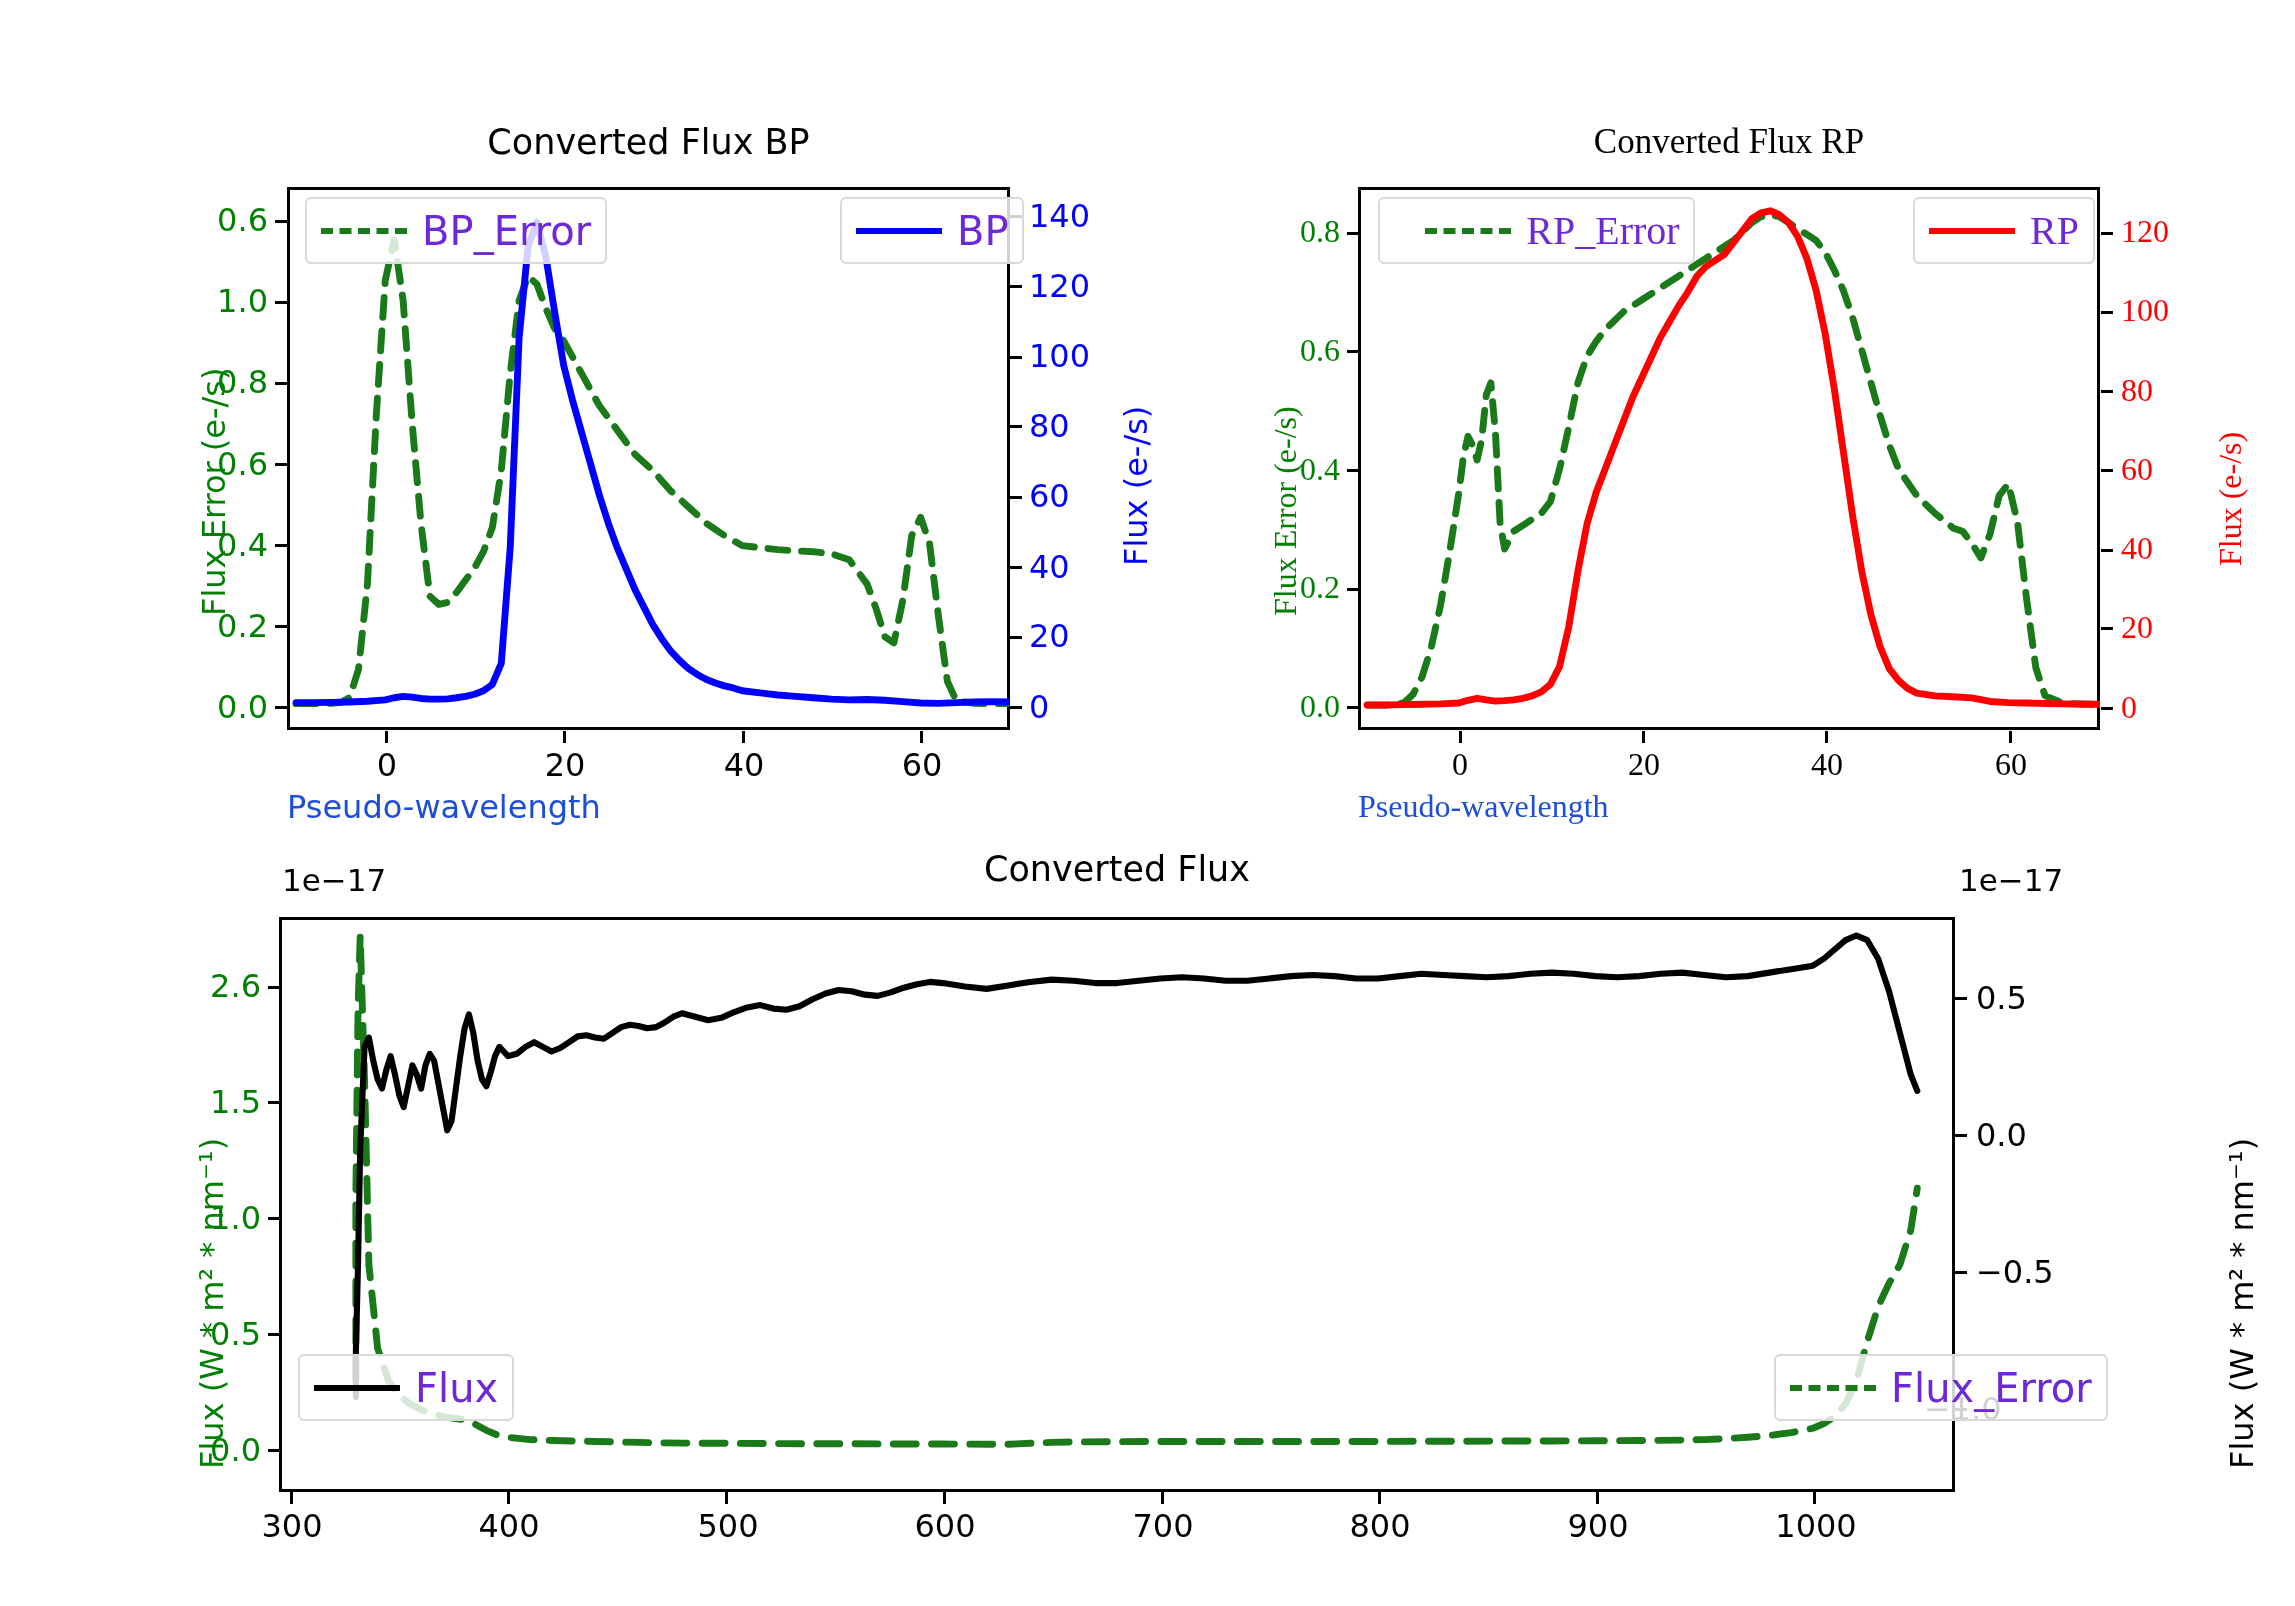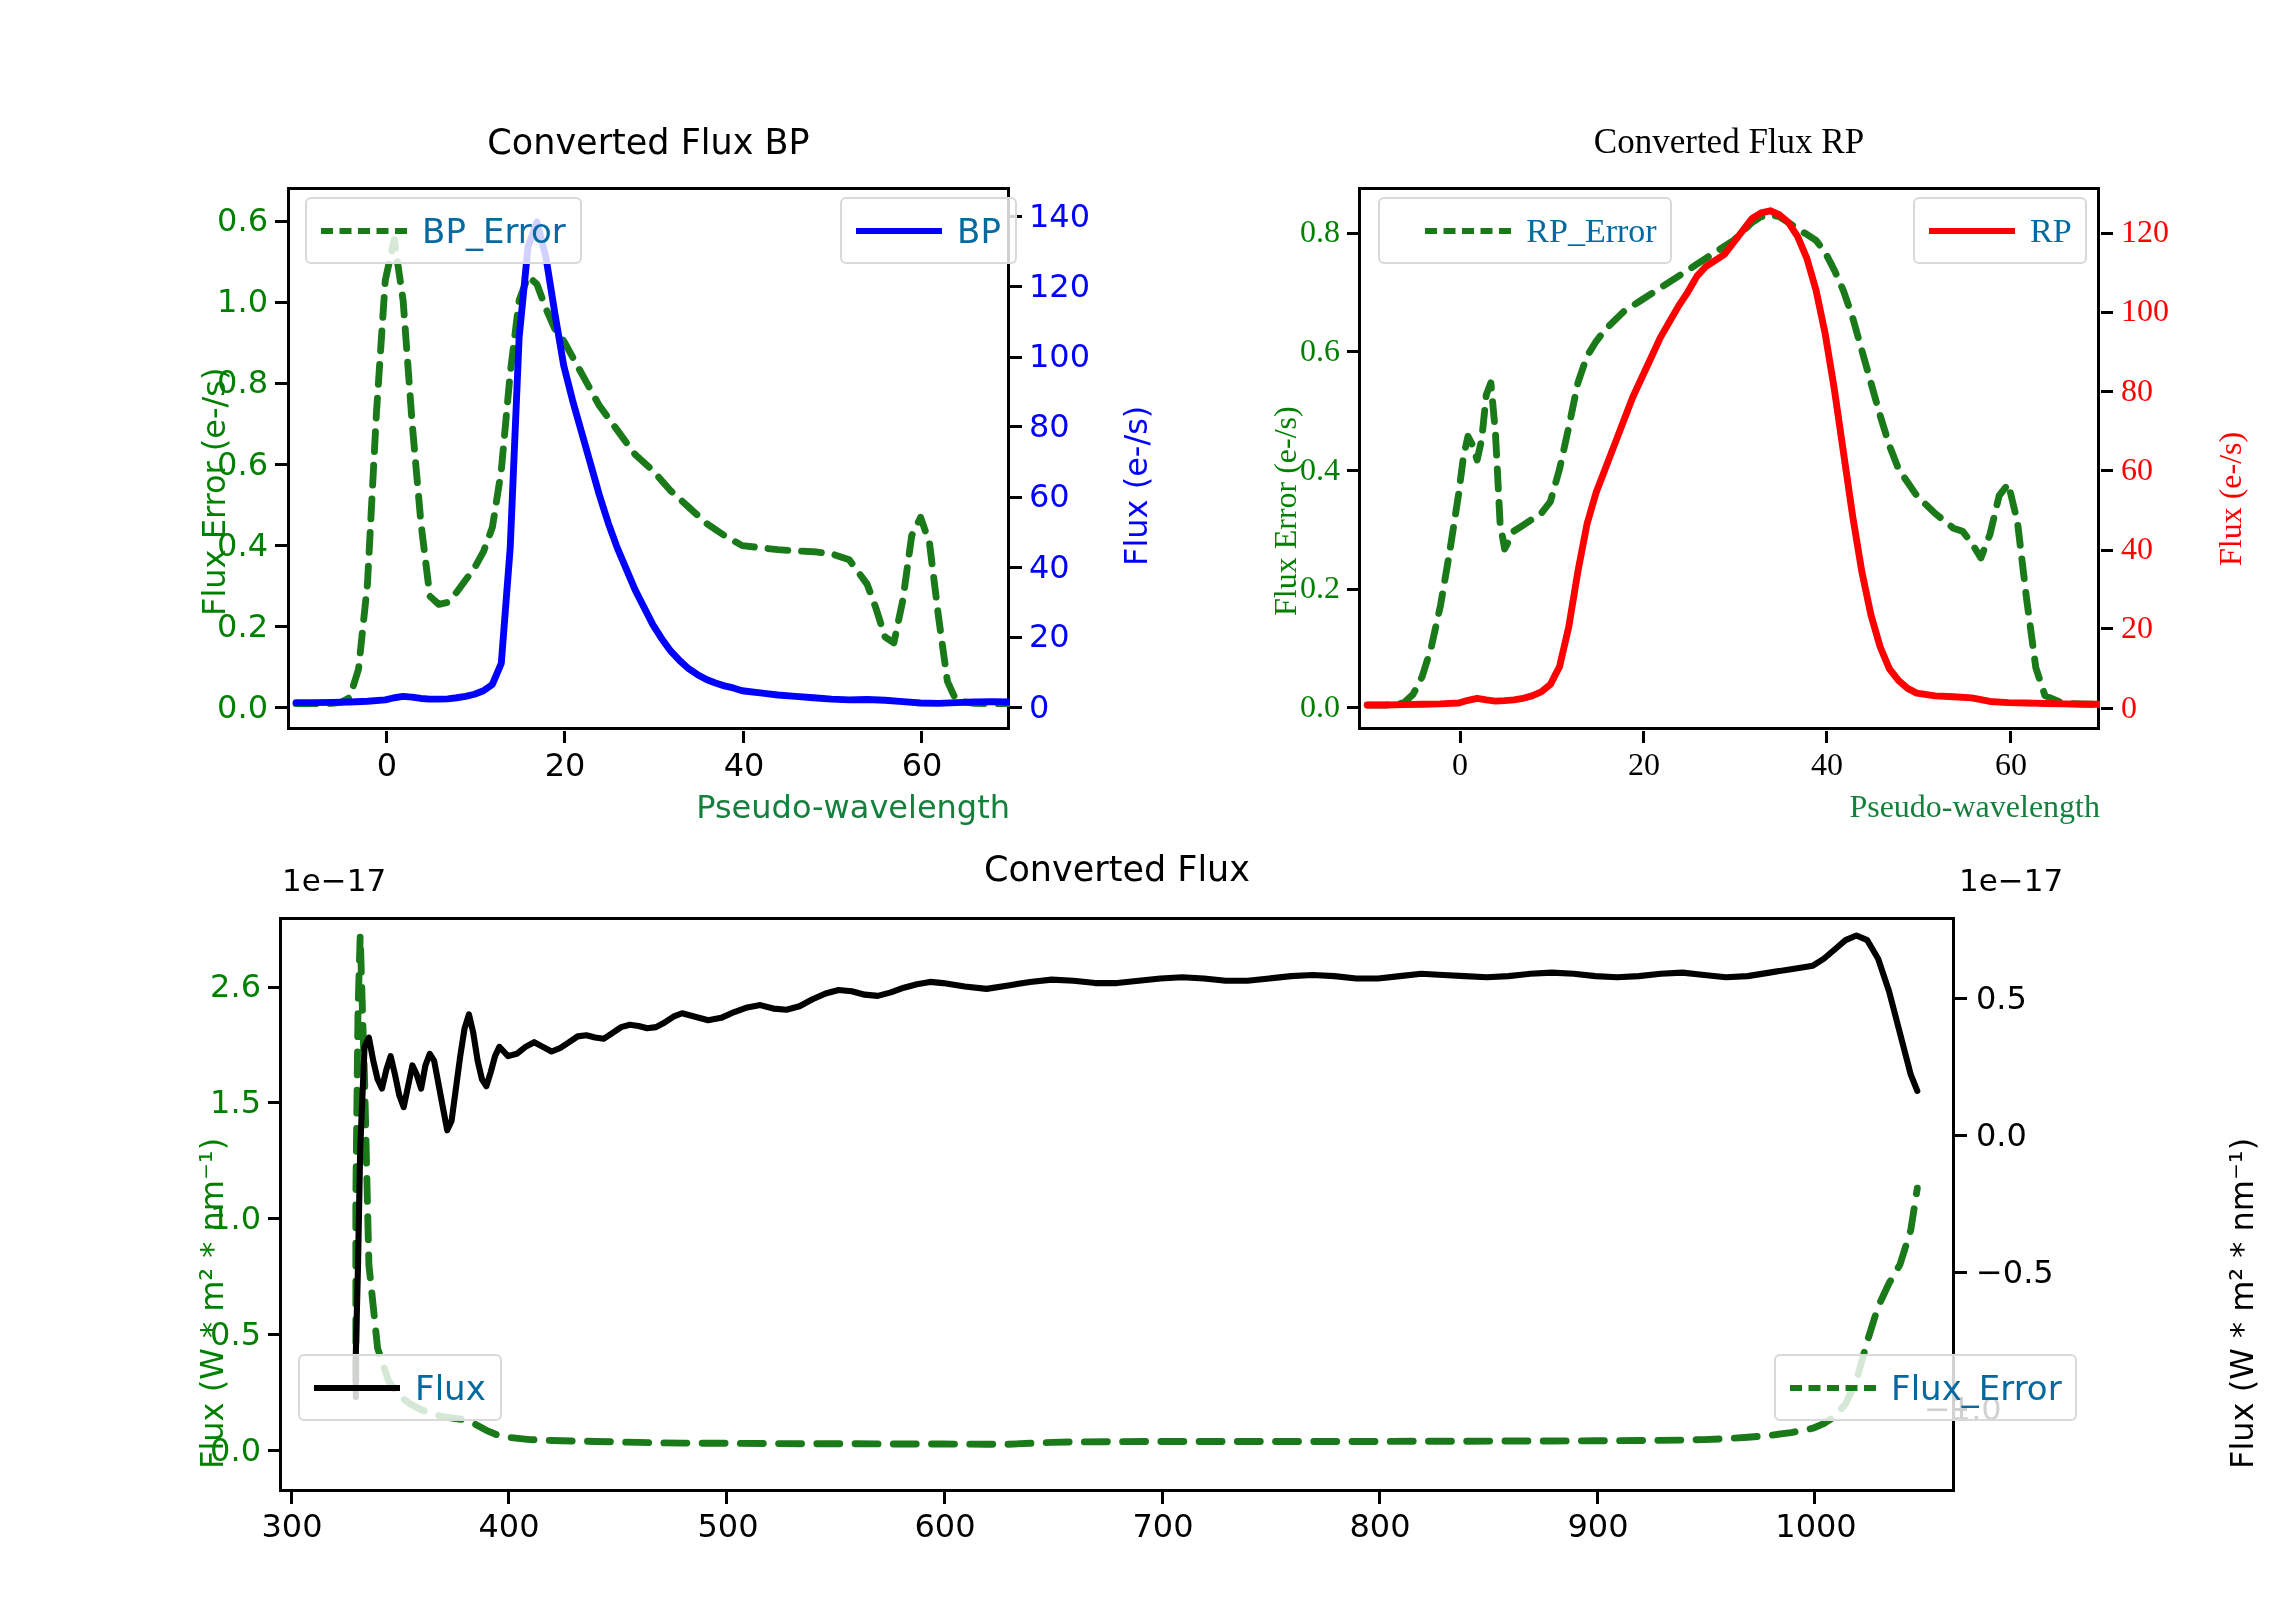--- a/index.html
+++ b/index.html
@@ -31,7 +31,7 @@
   .legend{position:absolute;border:2.3px solid #d9d9d9;border-radius:6.1px;
           background:rgba(255,255,255,0.82);display:flex;align-items:center;
           box-sizing:border-box;padding:0 13.8px;gap:15.3px;}
-  .legend .lg-text{font-size:34px;color:#0369a1;white-space:nowrap;}
+  .legend .lg-text{font-size:40px;color:#6d28d9;white-space:nowrap;}
   .lg-swatch{width:86px;height:0;flex:none;position:relative;}
   .lg-swatch.solid{border-top:6.9px solid #000;}
   .lg-swatch.solid.blue{border-top-color:#0000ff;}

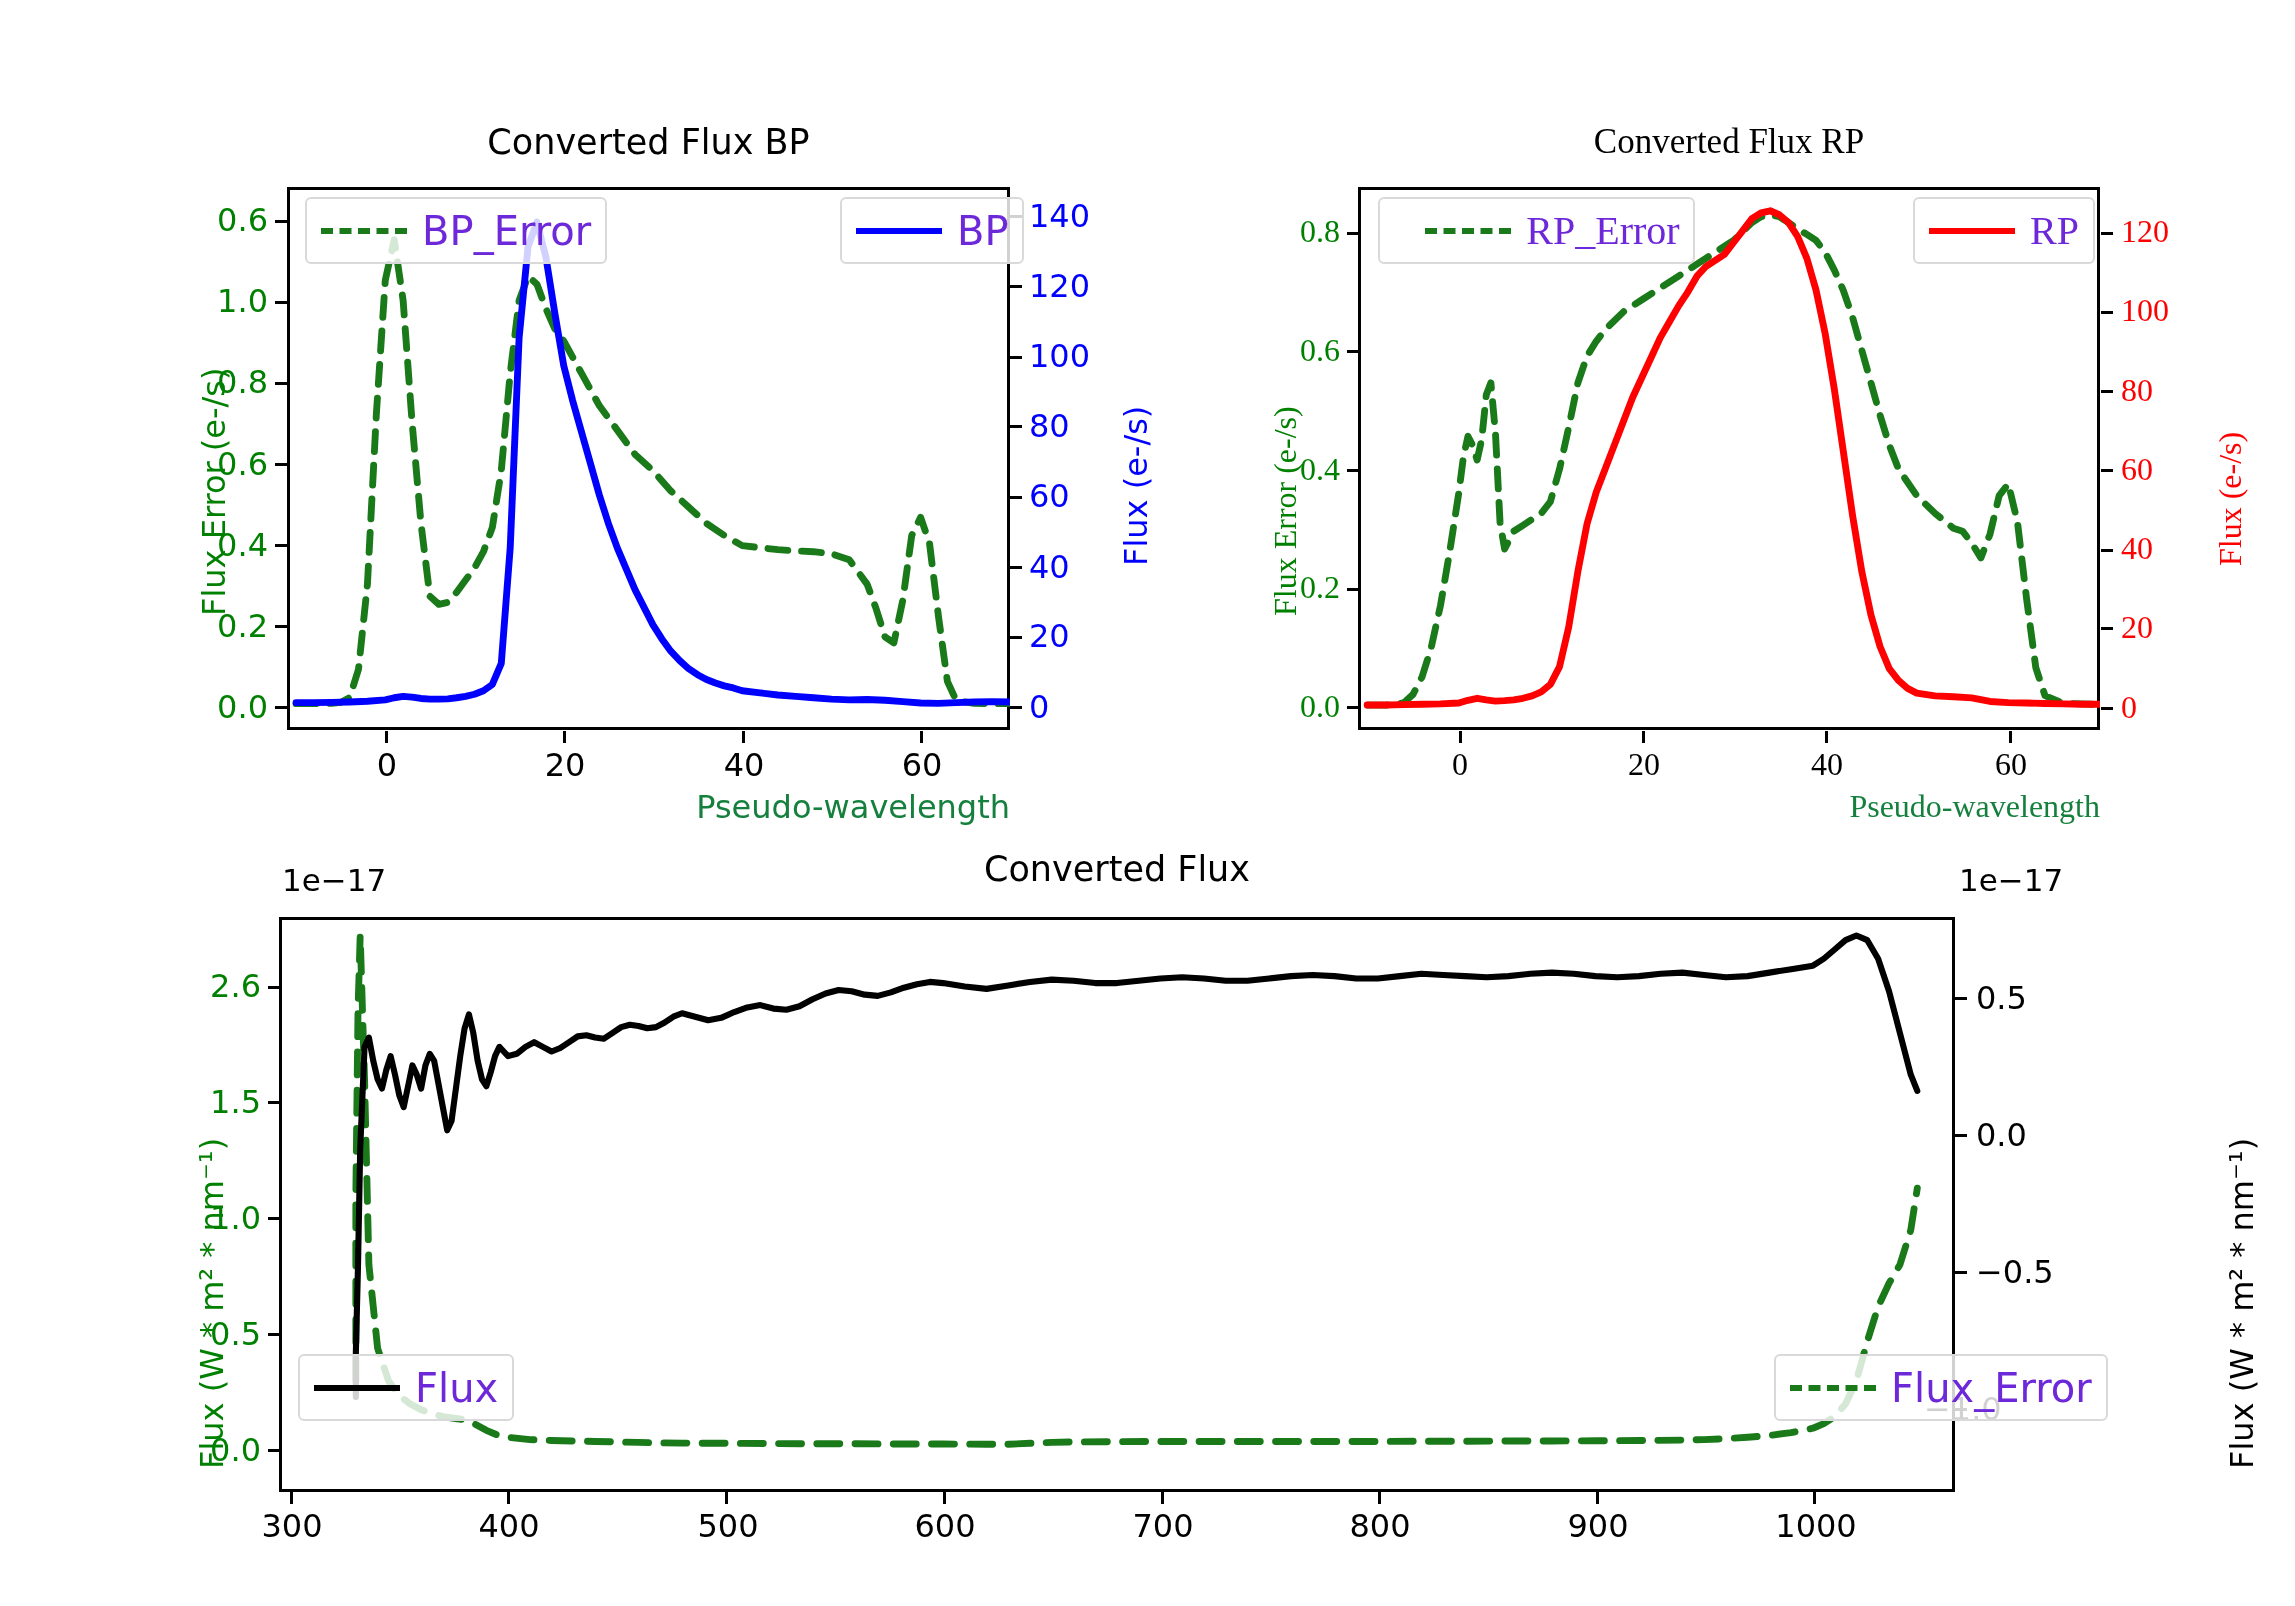--- a/index.html
+++ b/index.html
@@ -12,7 +12,7 @@
   .panel{position:absolute;}
   .axes-box{position:absolute;border:3.1px solid #000;box-sizing:border-box;background:transparent;}
   .title{position:absolute;text-align:center;color:#000;font-size:35px;white-space:nowrap;}
-  .xlabel{position:absolute;text-align:right;color:#15803d;font-size:32px;white-space:nowrap;}
+  .xlabel{position:absolute;text-align:left;color:#1d4ed8;font-size:32px;white-space:nowrap;}
   .ylabel{position:absolute;white-space:nowrap;font-size:32px;
           transform-origin:0 0;}
   .ylabel.green{color:#008000;}

